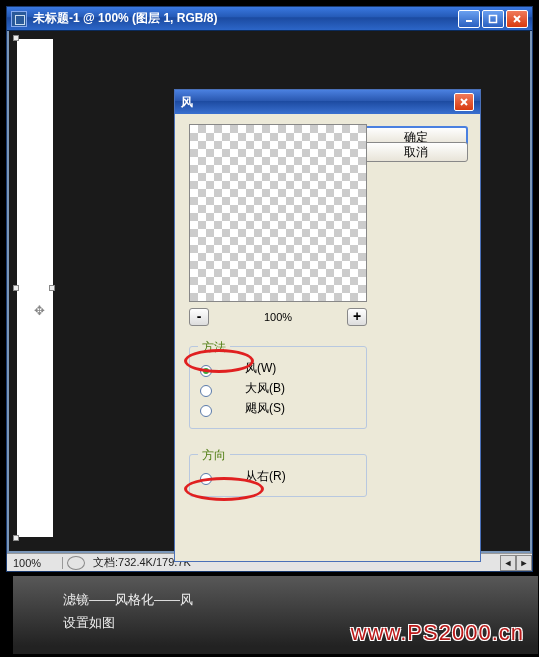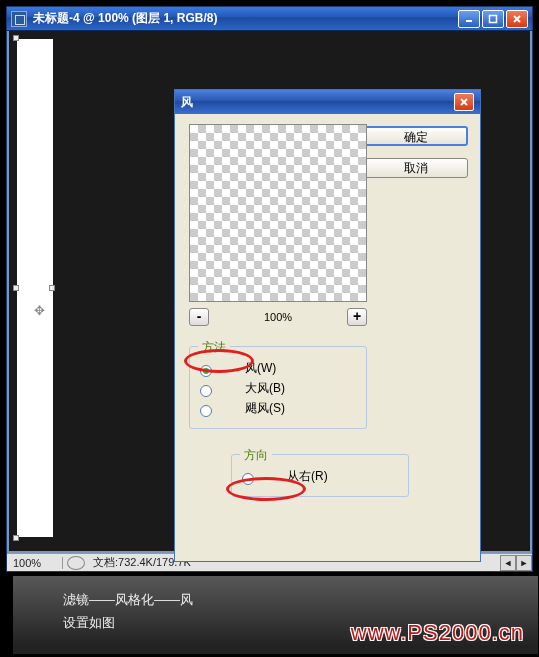--- a/index.html
+++ b/index.html
@@ -320,7 +320,7 @@
 <div class="app-window">
   <div class="titlebar">
     <span class="title-icon"></span>
-    <span class="titlebar-text">未标题-4 @ 100% (图层 1, RGB/8)</span>
+    <span class="titlebar-text">未标题-1 @ 100% (图层 1, RGB/8)</span>
     <div class="win-btns">
       <div class="win-btn">
         <svg viewBox="0 0 10 10">

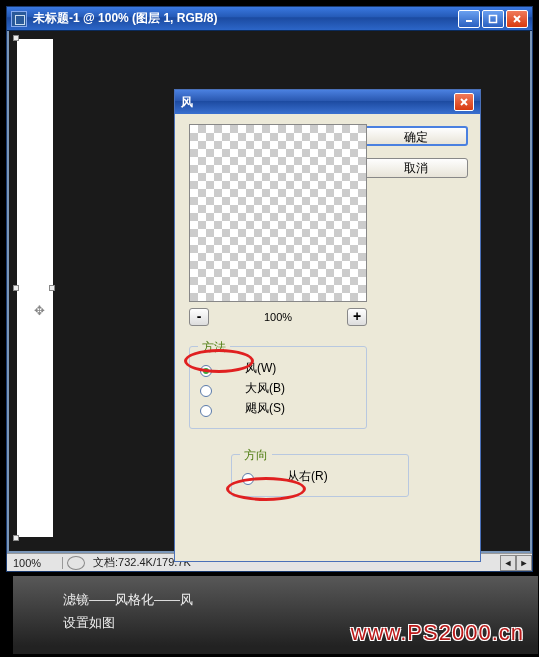--- a/index.html
+++ b/index.html
@@ -287,7 +287,7 @@
   font-size: 12px;
 }
 .btn.ok { top: 12px; border: 2px solid #4a80e0; }
-.btn.cancel { top: 44px; text-align: center; }
+.btn.cancel { top: 28px; text-align: center; }
 
 
 .caption {

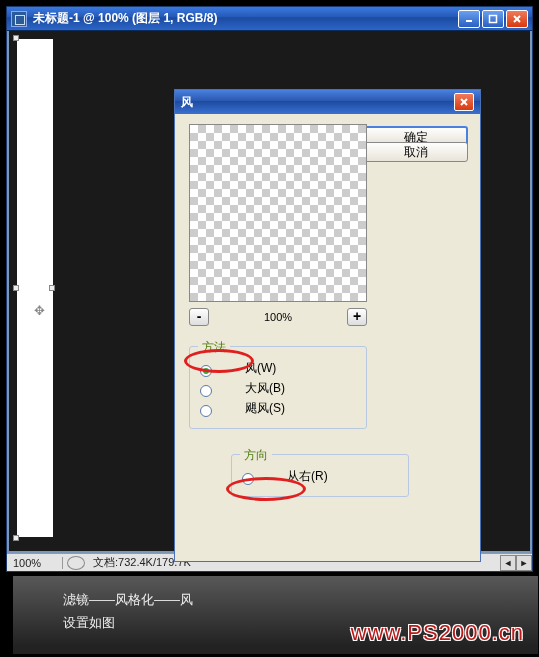--- a/index.html
+++ b/index.html
@@ -228,7 +228,7 @@
   padding: 10px 10px 8px 10px;
 }
 .fieldset.method { top: 232px; }
-.fieldset.direction { top: 340px; margin-left: 42px; }
+.fieldset.direction { top: 340px; }
 .fieldset .legend {
   position: absolute;
   top: -8px;

